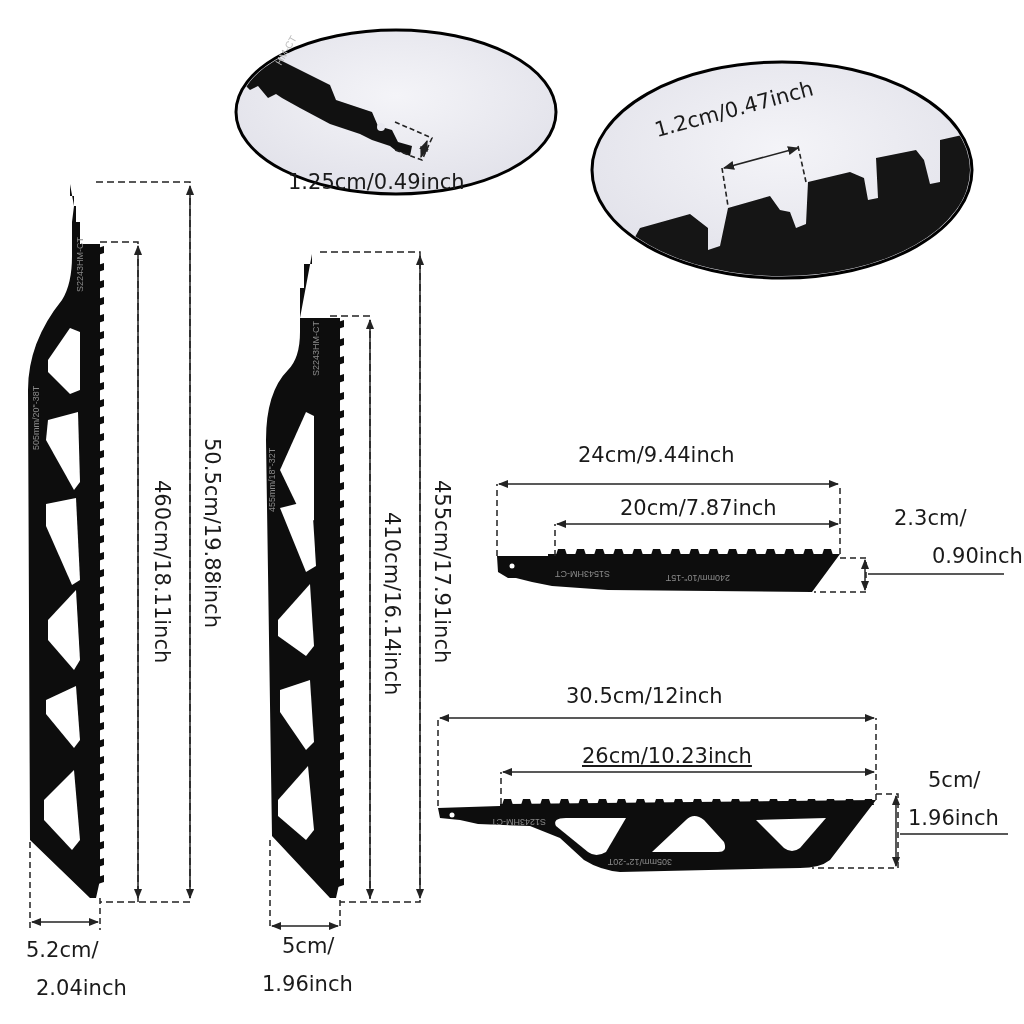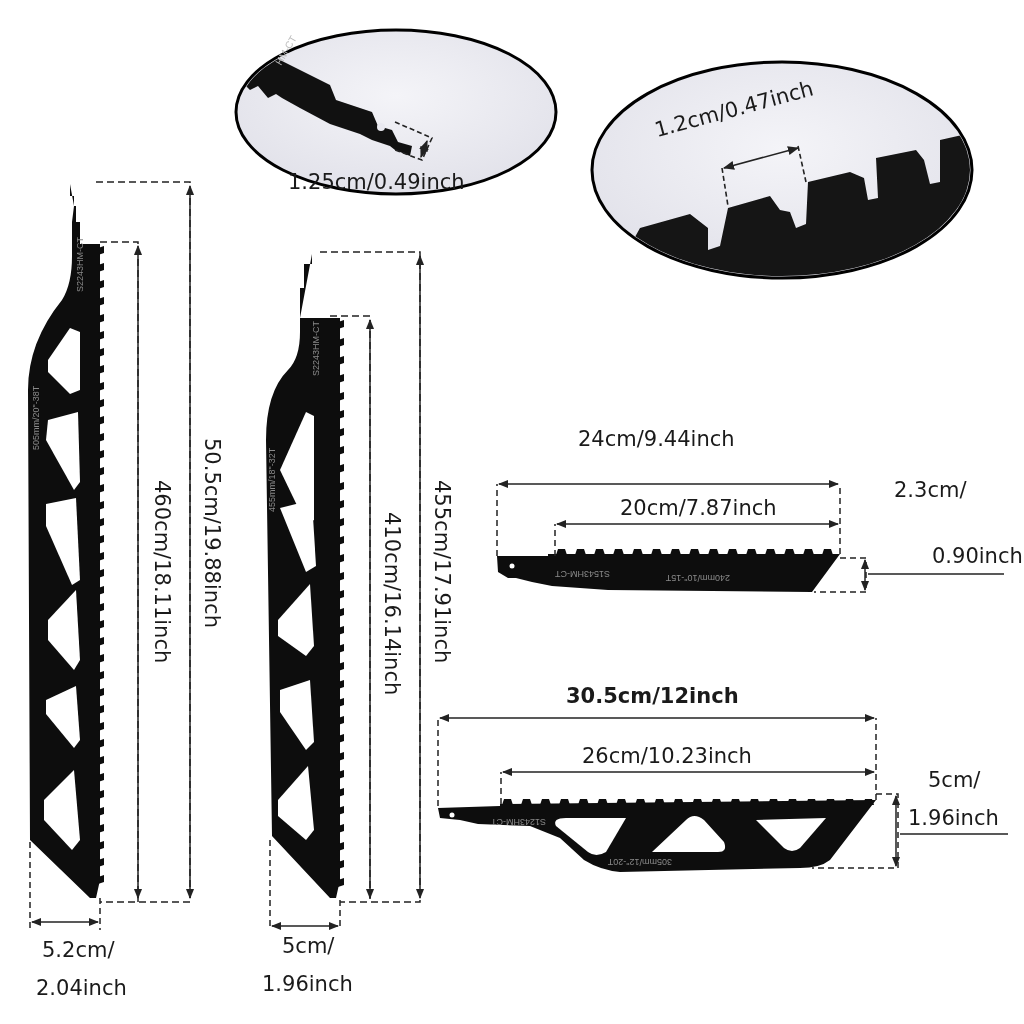--- a/index.html
+++ b/index.html
@@ -259,7 +259,7 @@
 <div class="blade-txt" style="left:268px;top:512px;transform:rotate(-90deg);transform-origin:left top;">455mm/18"-32T</div>
 <div class="blade-txt" style="left:312px;top:376px;transform:rotate(-90deg);transform-origin:left top;">S2243HM-CT</div>
 
-<div class="lbl" style="left:578px;top:429px;">24cm/9.44inch</div>
+<div class="lbl" style="left:578px;top:445px;">24cm/9.44inch</div>
 <div class="lbl" style="left:620px;top:498px;">20cm/7.87inch</div>
 <div class="lbl" style="left:894px;top:480px;">2.3cm/</div>
 <div class="lbl" style="left:932px;top:546px;">0.90inch</div>

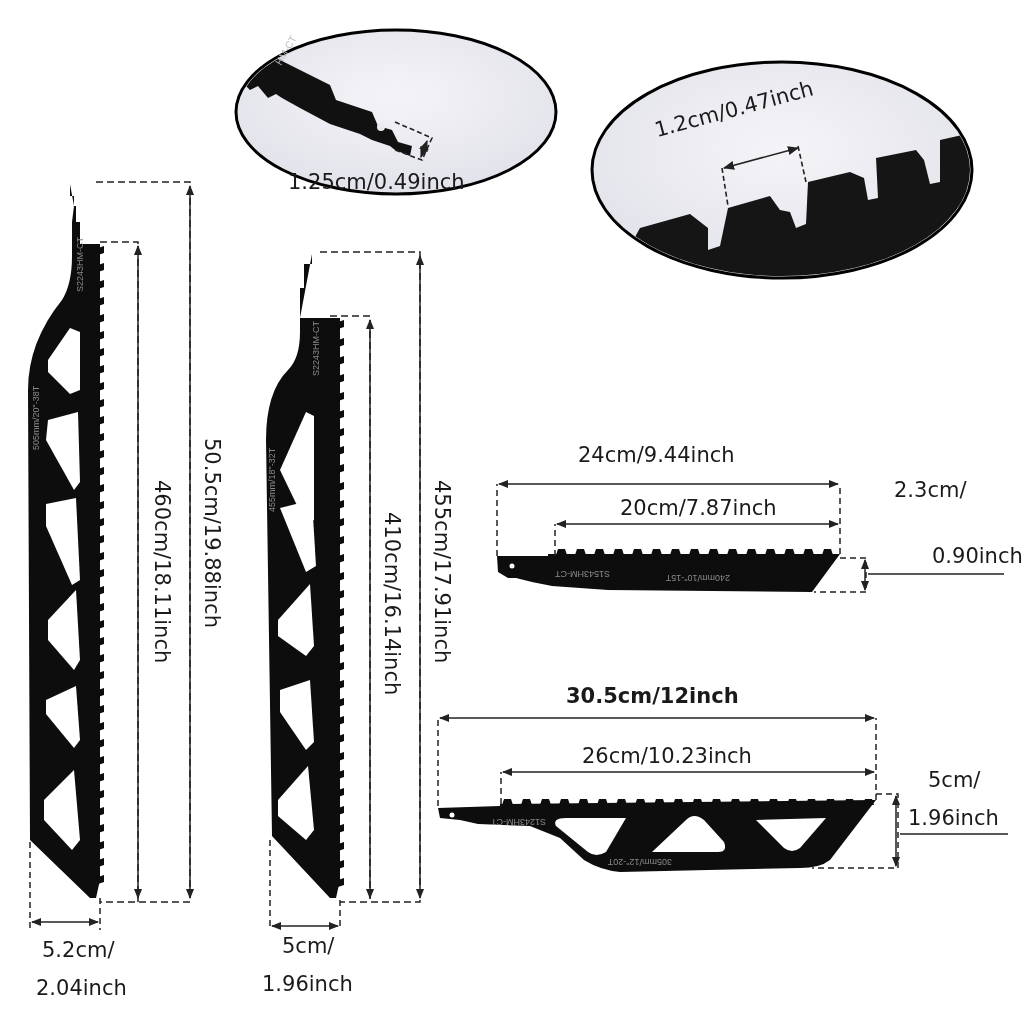--- a/index.html
+++ b/index.html
@@ -261,7 +261,7 @@
 
 <div class="lbl" style="left:578px;top:445px;">24cm/9.44inch</div>
 <div class="lbl" style="left:620px;top:498px;">20cm/7.87inch</div>
-<div class="lbl" style="left:894px;top:480px;">2.3cm/</div>
+<div class="lbl" style="left:894px;top:508px;">2.3cm/</div>
 <div class="lbl" style="left:932px;top:546px;">0.90inch</div>
 <div class="blade-txt" style="left:610px;top:578px;transform:rotate(180deg);transform-origin:left top;">S1543HM-CT</div>
 <div class="blade-txt" style="left:730px;top:582px;transform:rotate(180deg);transform-origin:left top;">240mm/10"-15T</div>

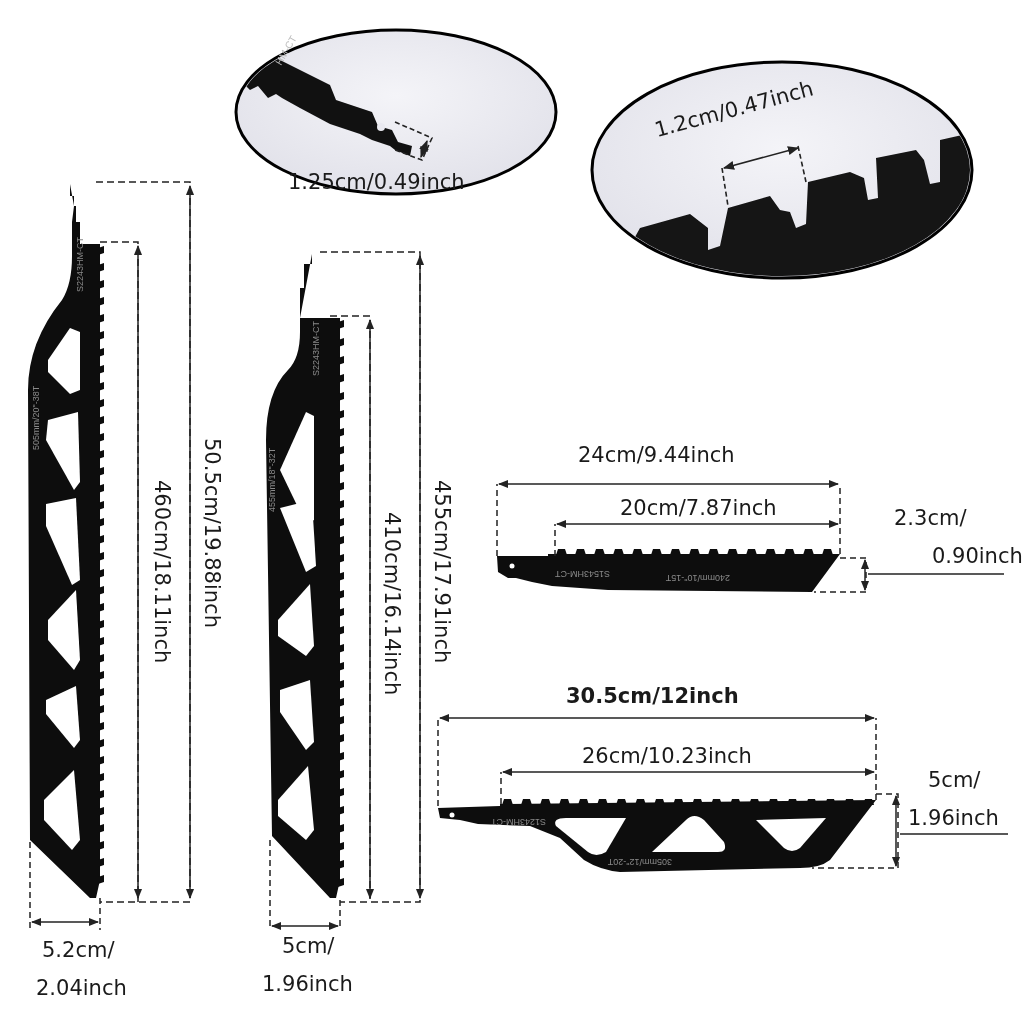--- a/index.html
+++ b/index.html
@@ -266,7 +266,7 @@
 <div class="blade-txt" style="left:610px;top:578px;transform:rotate(180deg);transform-origin:left top;">S1543HM-CT</div>
 <div class="blade-txt" style="left:730px;top:582px;transform:rotate(180deg);transform-origin:left top;">240mm/10"-15T</div>
 
-<div class="lbl" style="left:566px;top:686px;font-weight:bold;">30.5cm/12inch</div>
+<div class="lbl" style="left:566px;top:686px;">30.5cm/12inch</div>
 <div class="lbl" style="left:582px;top:746px;">26cm/10.23inch</div>
 <div class="lbl" style="left:928px;top:770px;">5cm/</div>
 <div class="lbl" style="left:908px;top:808px;">1.96inch</div>

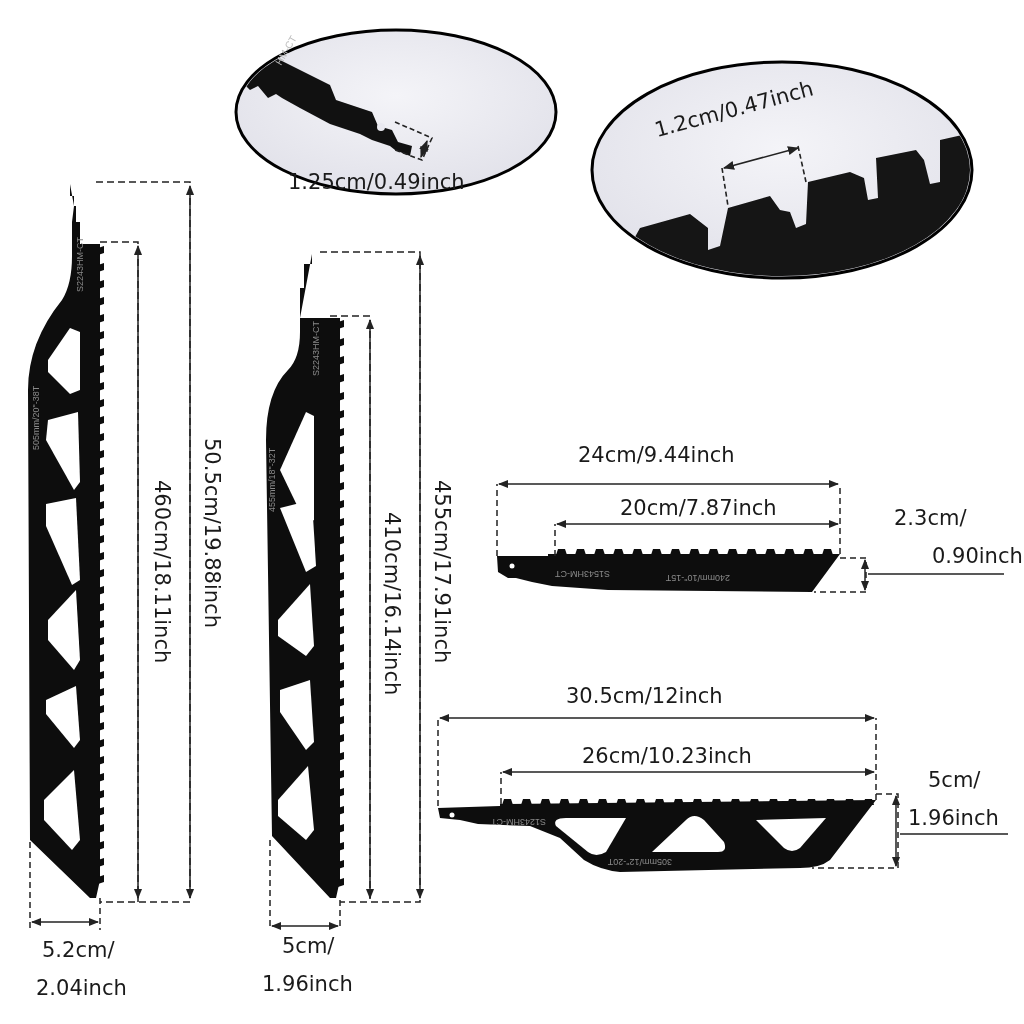--- a/index.html
+++ b/index.html
@@ -267,7 +267,7 @@
 <div class="blade-txt" style="left:730px;top:582px;transform:rotate(180deg);transform-origin:left top;">240mm/10"-15T</div>
 
 <div class="lbl" style="left:566px;top:686px;">30.5cm/12inch</div>
-<div class="lbl" style="left:582px;top:746px;">26cm/10.23inch</div>
+<div class="lbl" style="left:582px;top:746px;text-decoration:underline;">26cm/10.23inch</div>
 <div class="lbl" style="left:928px;top:770px;">5cm/</div>
 <div class="lbl" style="left:908px;top:808px;">1.96inch</div>
 <div class="blade-txt" style="left:546px;top:826px;transform:rotate(180deg);transform-origin:left top;">S1243HM-CT</div>

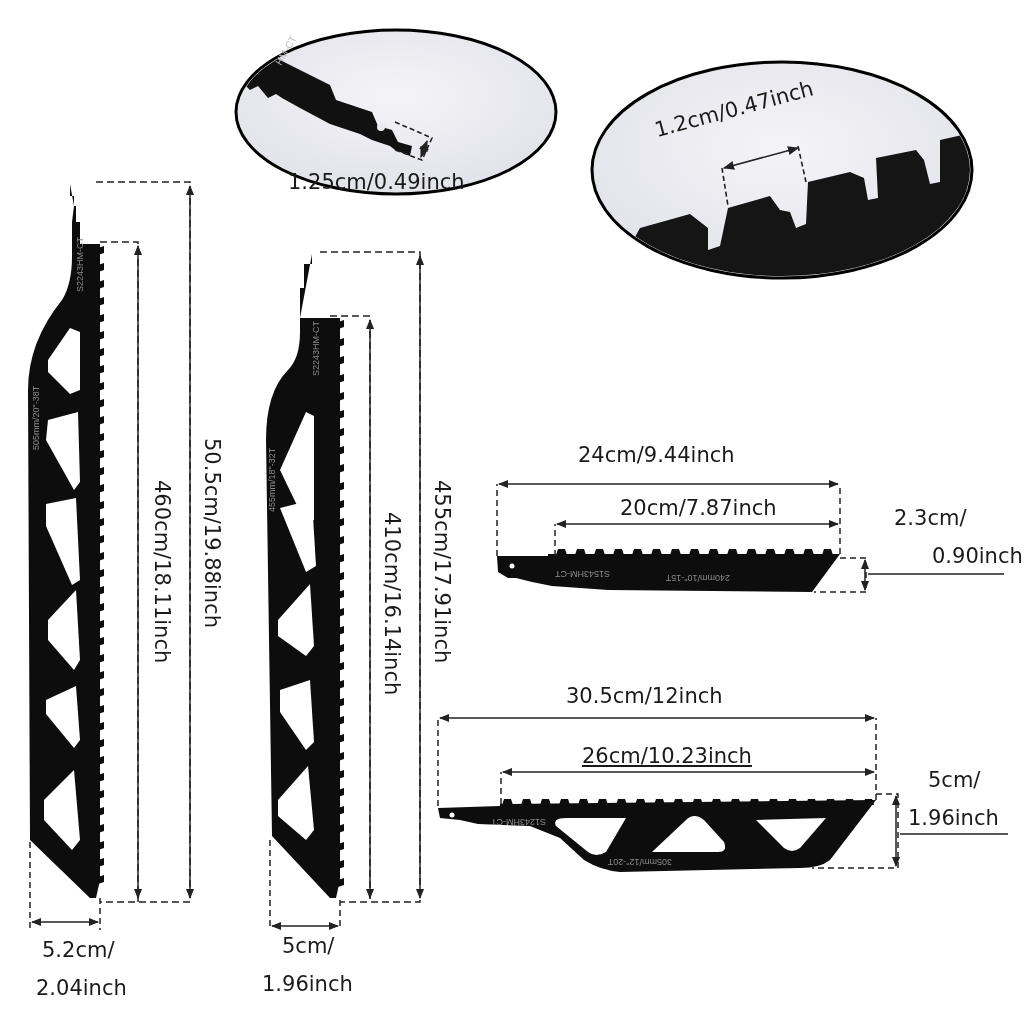--- a/index.html
+++ b/index.html
@@ -247,7 +247,7 @@
 
 <div class="vlbl" style="left:222px;top:438px;">50.5cm/19.88inch</div>
 <div class="vlbl" style="left:172px;top:480px;">460cm/18.11inch</div>
-<div class="lbl" style="left:26px;top:940px;margin-left:16px;">5.2cm/</div>
+<div class="lbl" style="left:26px;top:940px;">5.2cm/</div>
 <div class="lbl" style="left:36px;top:978px;">2.04inch</div>
 <div class="blade-txt" style="left:32px;top:450px;transform:rotate(-90deg);transform-origin:left top;">505mm/20"-38T</div>
 <div class="blade-txt" style="left:76px;top:292px;transform:rotate(-90deg);transform-origin:left top;">S2243HM-CT</div>

